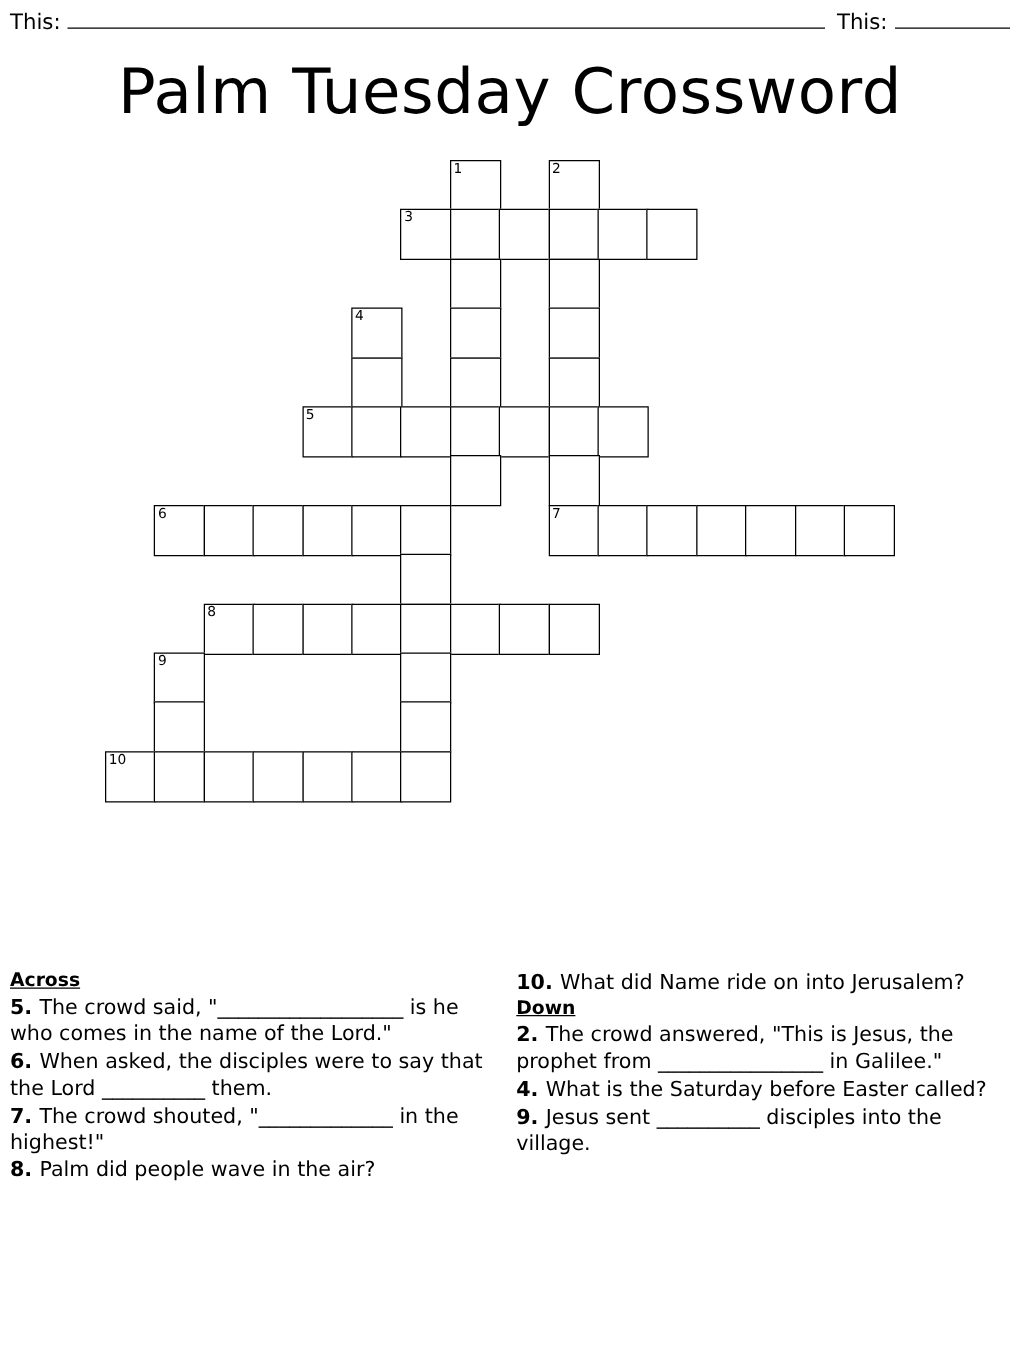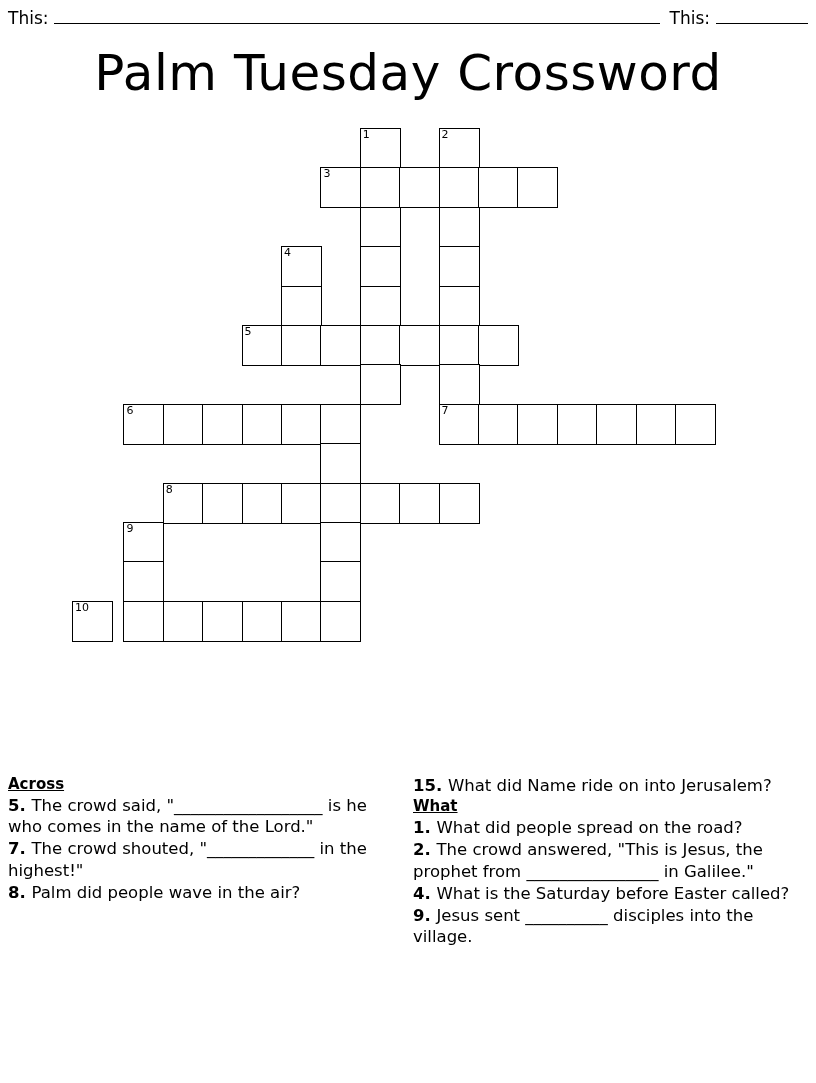--- a/index.html
+++ b/index.html
@@ -195,7 +195,7 @@
       <div class="cell" style="left: 320.4px; top: 394px;"></div>
       <div class="cell" style="left: 123.4px; top: 433.4px;"></div>
       <div class="cell" style="left: 320.4px; top: 433.4px;"></div>
-      <div class="cell" style="left: 72px; top: 472.8px;">
+      <div class="cell" style="left: 84px; top: 472.8px;">
         <span class="num">10</span>
       </div>
       <div class="cell" style="left: 123.4px; top: 472.8px;"></div>

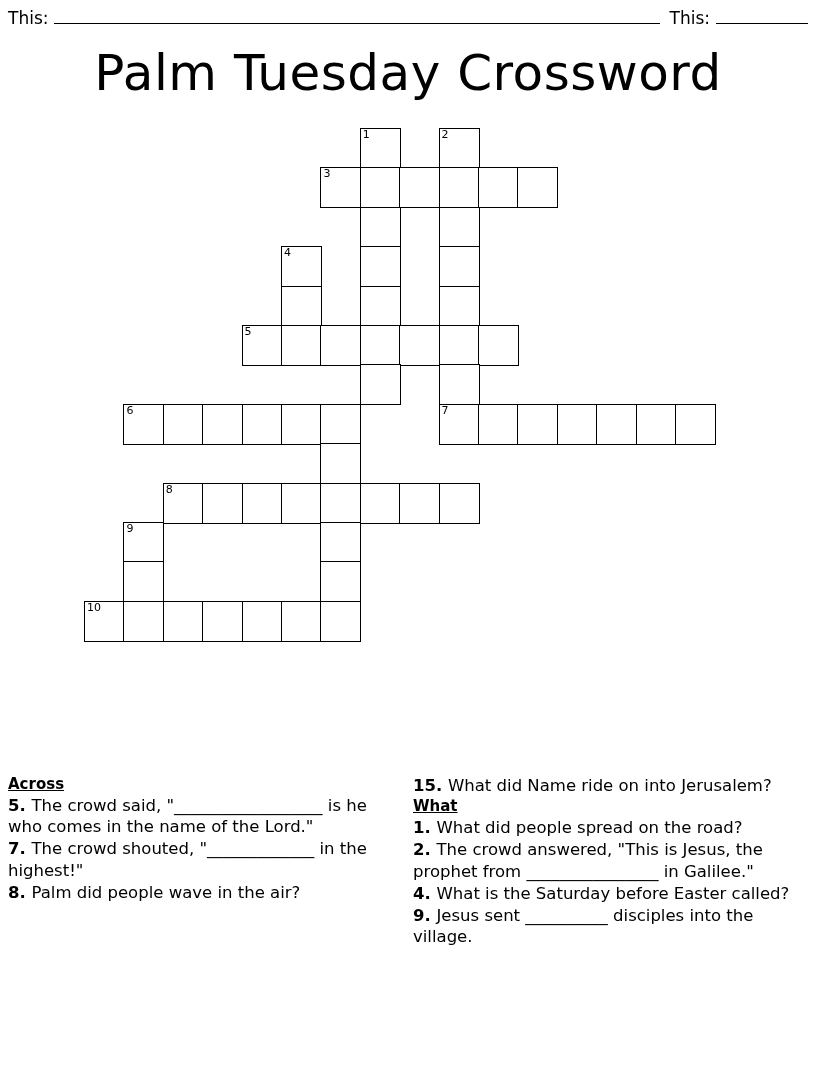--- a/index.html
+++ b/index.html
@@ -218,7 +218,7 @@
   </div>
   <div class="col col-right">
     <div id="across-overflow">
-        <div class="clue"><b>15. </b><span>What did Name ride on into Jerusalem?</span></div>
+        <div class="clue"><b>10. </b><span>What did Name ride on into Jerusalem?</span></div>
       </div>
     <div class="section-head">What</div>
     <div id="down-list">

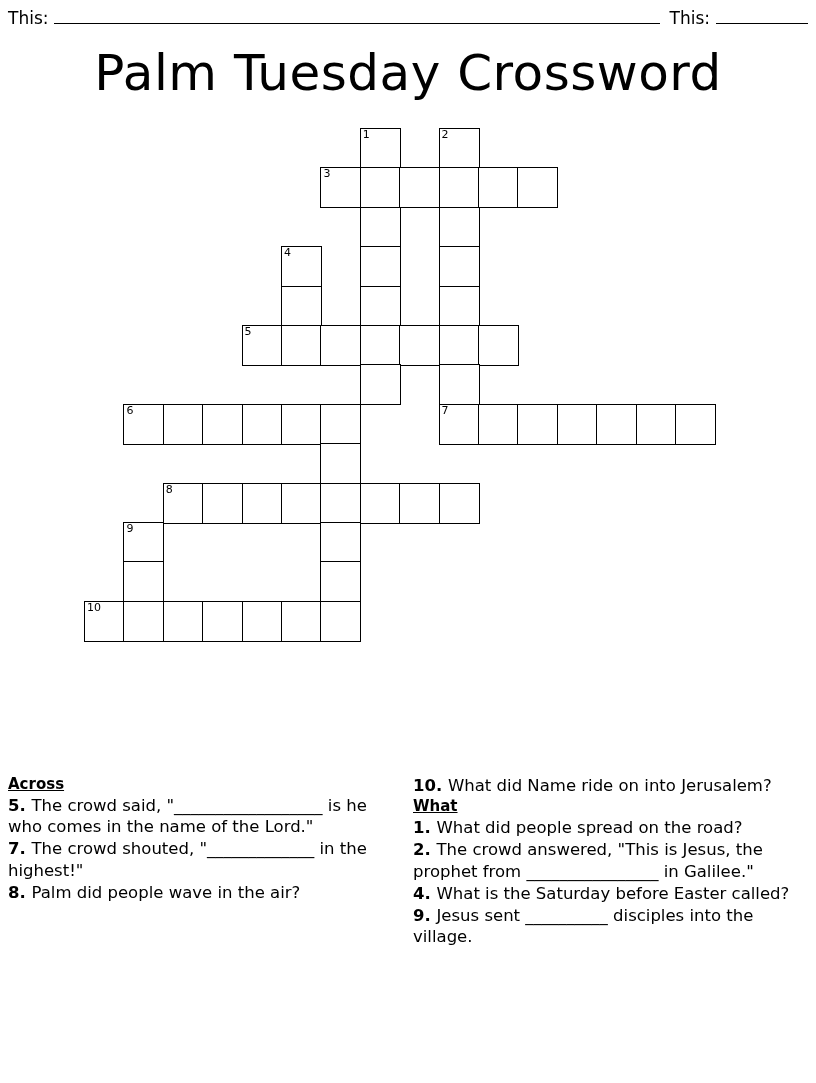--- a/index.html
+++ b/index.html
@@ -220,7 +220,7 @@
     <div id="across-overflow">
         <div class="clue"><b>10. </b><span>What did Name ride on into Jerusalem?</span></div>
       </div>
-    <div class="section-head">What</div>
+    <div class="section-head">Down</div>
     <div id="down-list">
         <div class="clue"><b>1. </b><span>What did people spread on the road?</span></div>
         <div class="clue"><b>2. </b><span>The crowd answered, "This is Jesus, the prophet from ________________ in Galilee."</span></div>

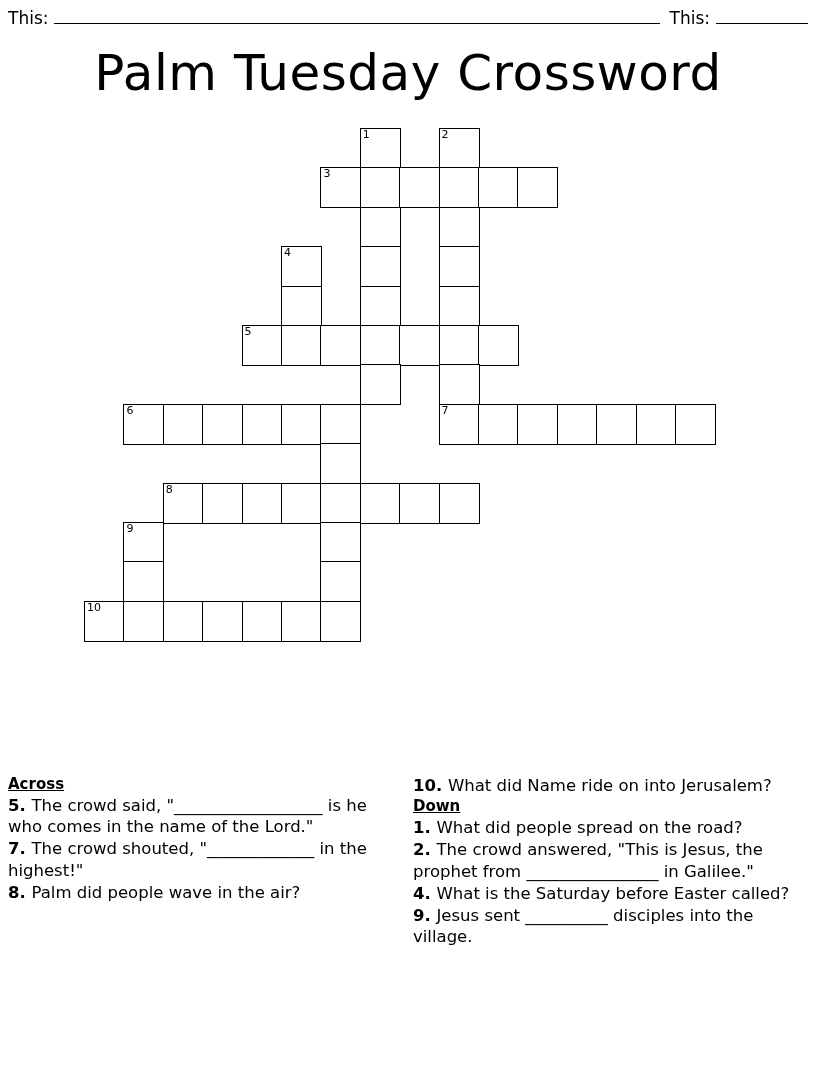--- a/index.html
+++ b/index.html
@@ -222,7 +222,6 @@
       </div>
     <div class="section-head">Down</div>
     <div id="down-list">
-        <div class="clue"><b>1. </b><span>What did people spread on the road?</span></div>
         <div class="clue"><b>2. </b><span>The crowd answered, "This is Jesus, the prophet from ________________ in Galilee."</span></div>
         <div class="clue"><b>4. </b><span>What is the Saturday before Easter called?</span></div>
         <div class="clue"><b>9. </b><span>Jesus sent __________ disciples into the village.</span></div>

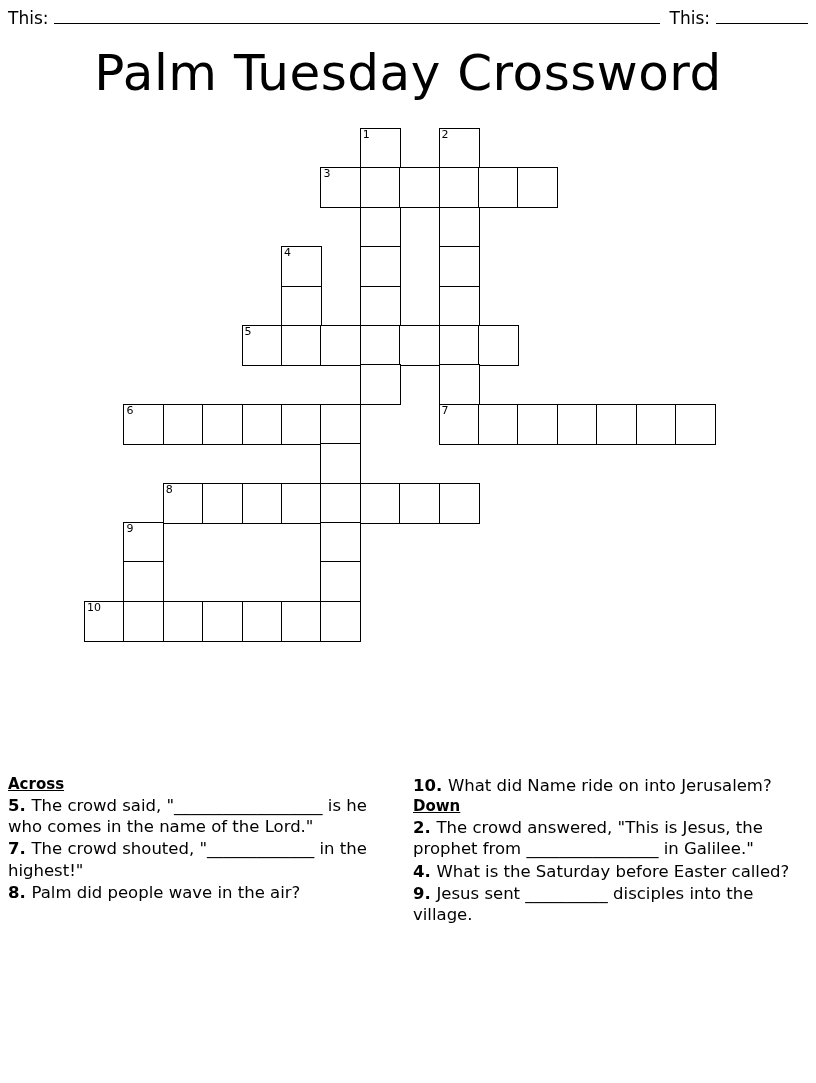--- a/index.html
+++ b/index.html
@@ -212,6 +212,7 @@
     <div class="section-head">Across</div>
     <div id="across-list">
         <div class="clue"><b>5. </b><span>The crowd said, "__________________ is he who comes in the name of the Lord."</span></div>
+        <div class="clue"><b>6. </b><span>When asked, the disciples were to say that the Lord __________ them.</span></div>
         <div class="clue"><b>7. </b><span>The crowd shouted, "_____________ in the highest!"</span></div>
         <div class="clue"><b>8. </b><span>Palm did people wave in the air?</span></div>
       </div>

